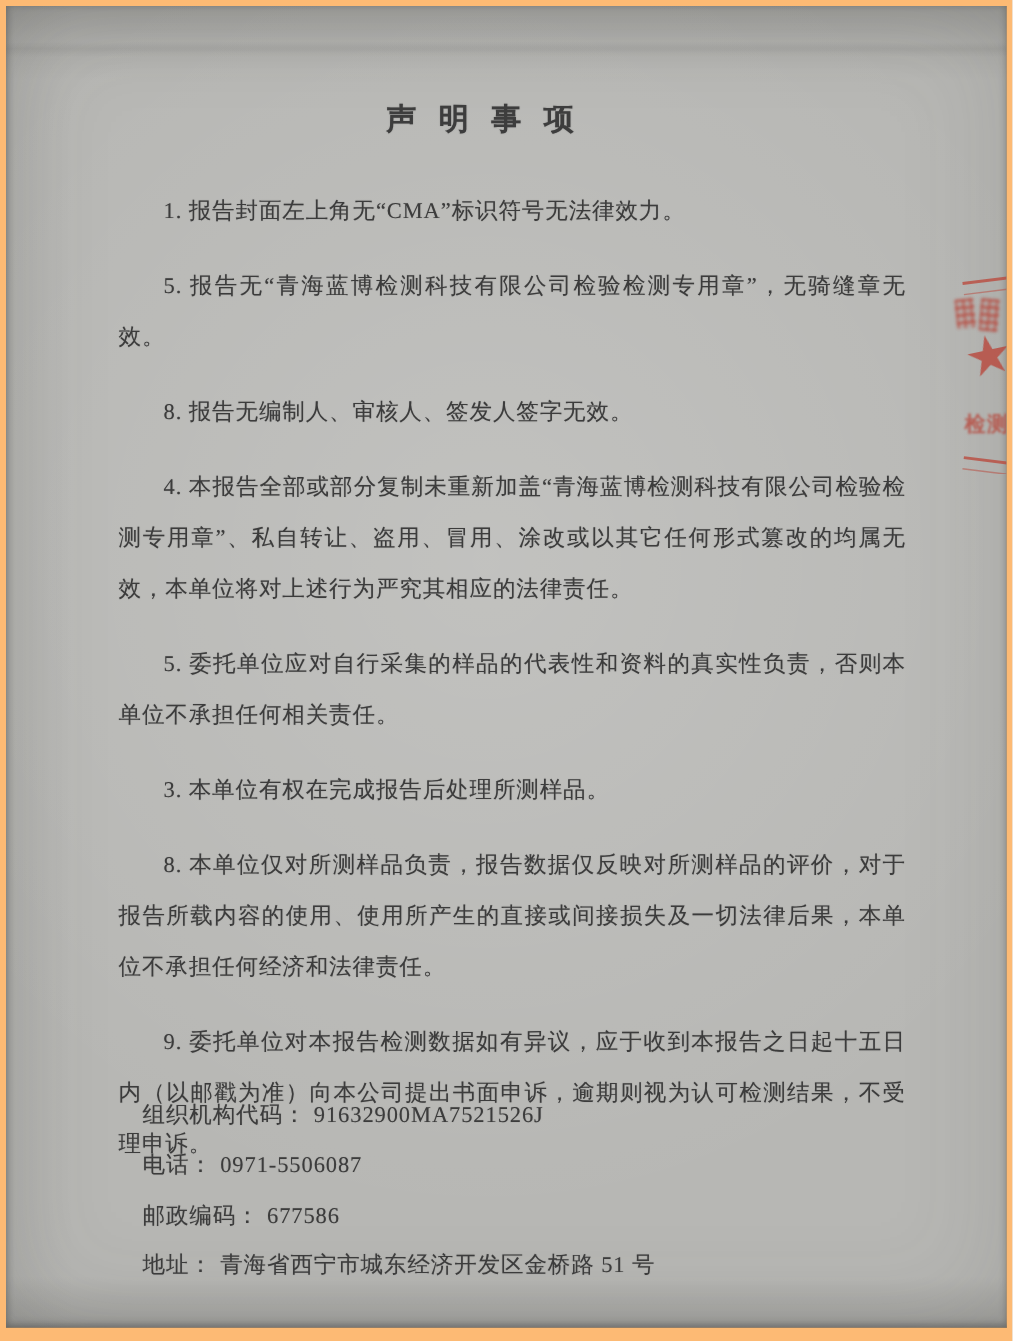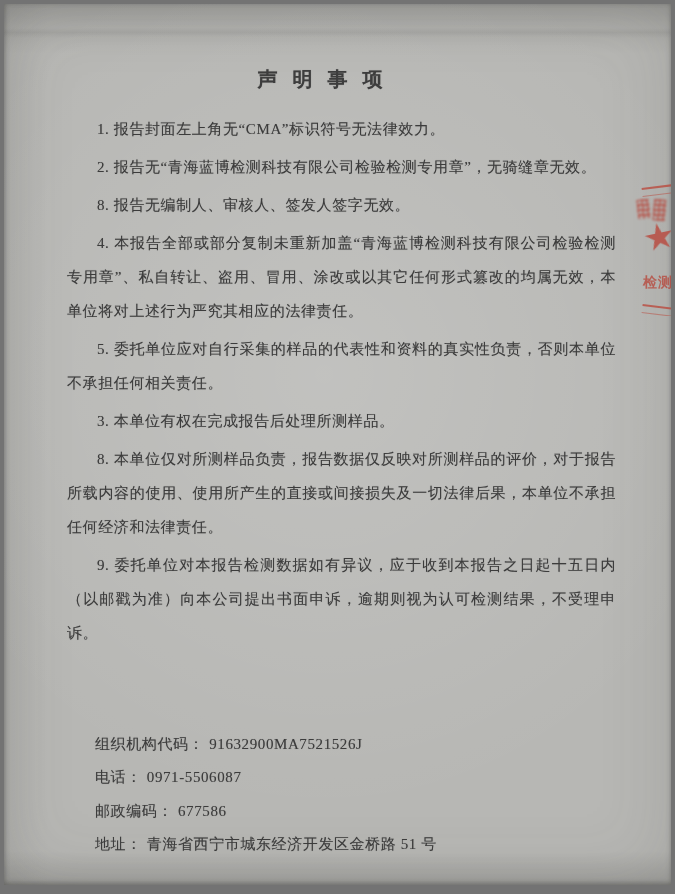--- a/index.html
+++ b/index.html
@@ -11,7 +11,7 @@
   .page {
     position: relative;
     width: 675px; height: 894px;
-    background: #737373;
+    background: #fdba74;
     overflow: hidden;
   }
   

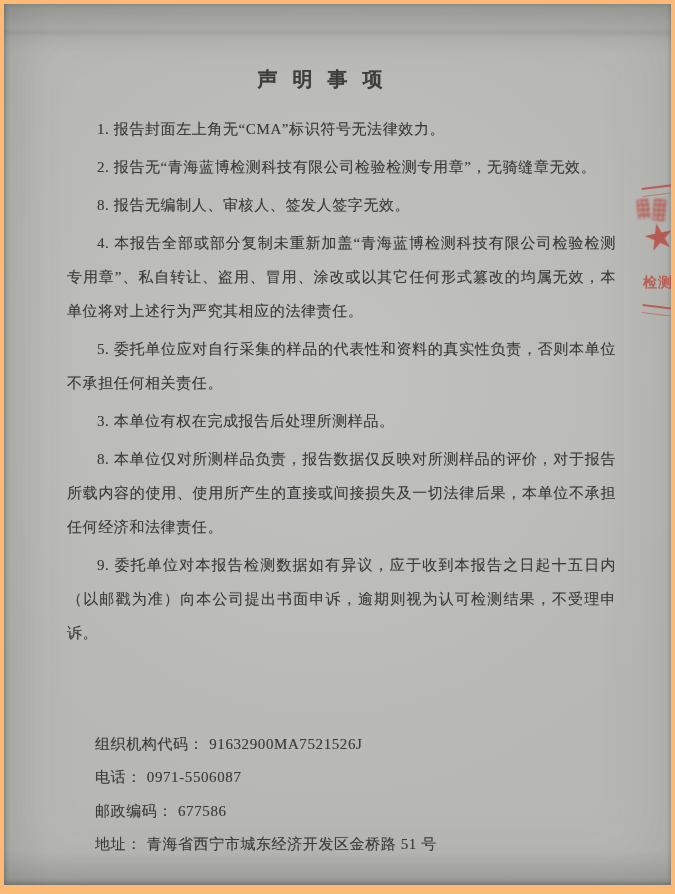--- a/index.html
+++ b/index.html
@@ -48,7 +48,7 @@
     top: 104px; left: 59px; right: 51px;
   }
   .body-text p {
-    margin: 4px;
+    margin: 16px;
     font-size: 15px;
     line-height: 34px;
     letter-spacing: 0.6px;

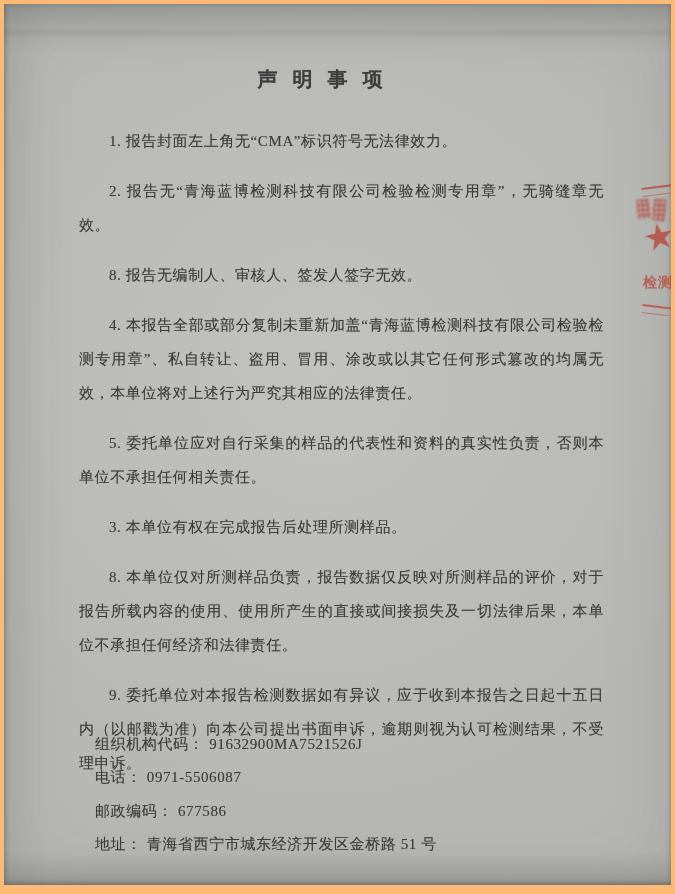--- a/index.html
+++ b/index.html
@@ -145,7 +145,7 @@
 
     <div class="body-text">
       <p>1. 报告封面左上角无“CMA”标识符号无法律效力。</p>
-      <p>2. 报告无“青海蓝博检测科技有限公司检验检测专用章”，无骑缝章无效。</p>
+      <p>5. 报告无“青海蓝博检测科技有限公司检验检测专用章”，无骑缝章无效。</p>
       <p>8. 报告无编制人、审核人、签发人签字无效。</p>
       <p>4. 本报告全部或部分复制未重新加盖“青海蓝博检测科技有限公司检验检测专用章”、私自转让、盗用、冒用、涂改或以其它任何形式篡改的均属无效，本单位将对上述行为严究其相应的法律责任。</p>
       <p>5. 委托单位应对自行采集的样品的代表性和资料的真实性负责，否则本单位不承担任何相关责任。</p>

